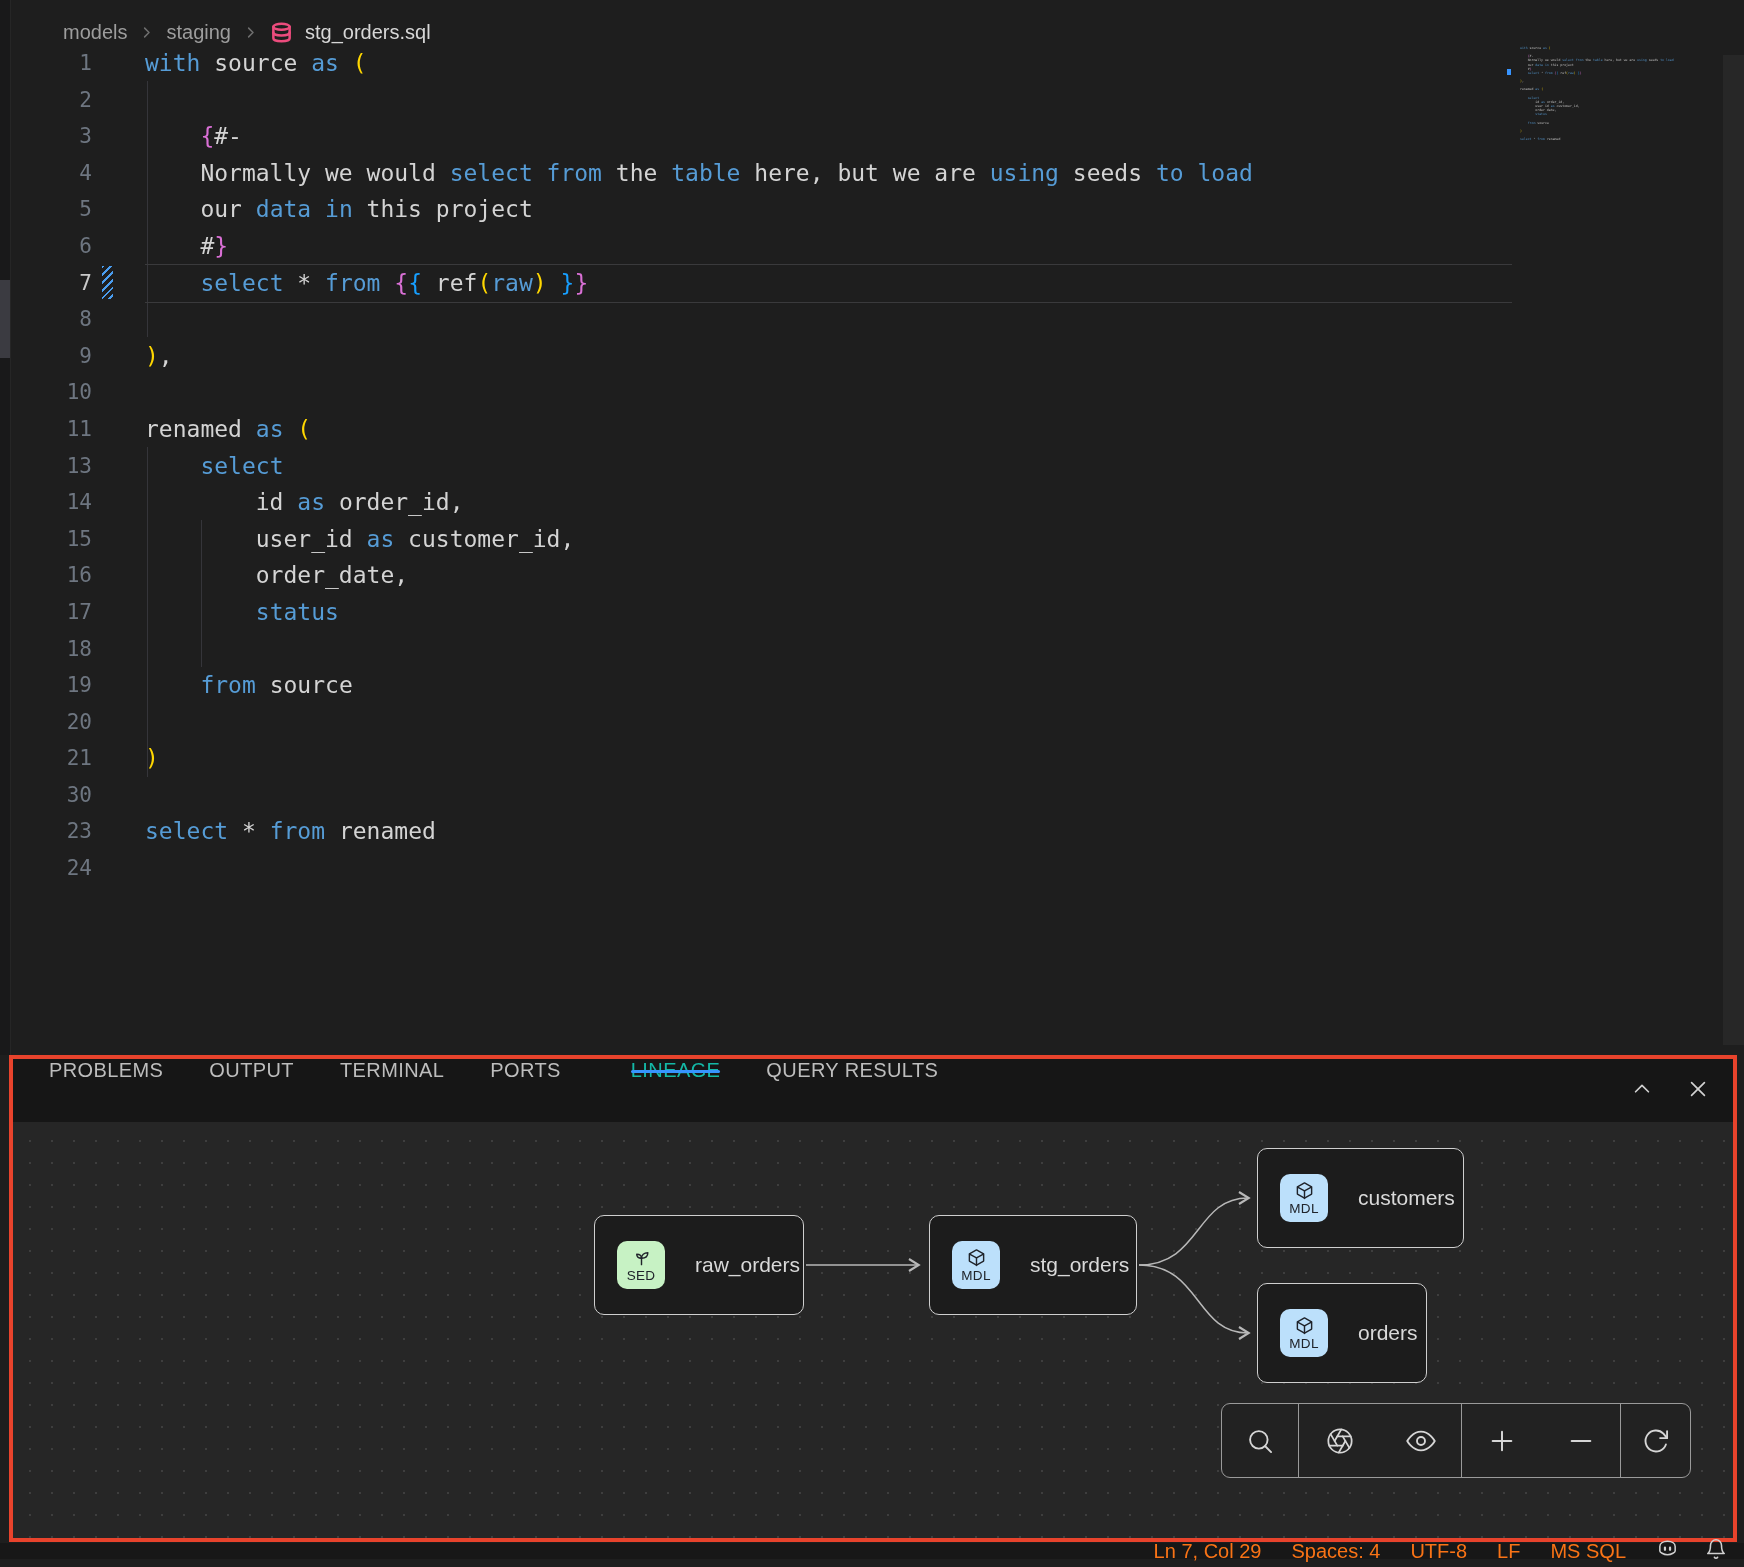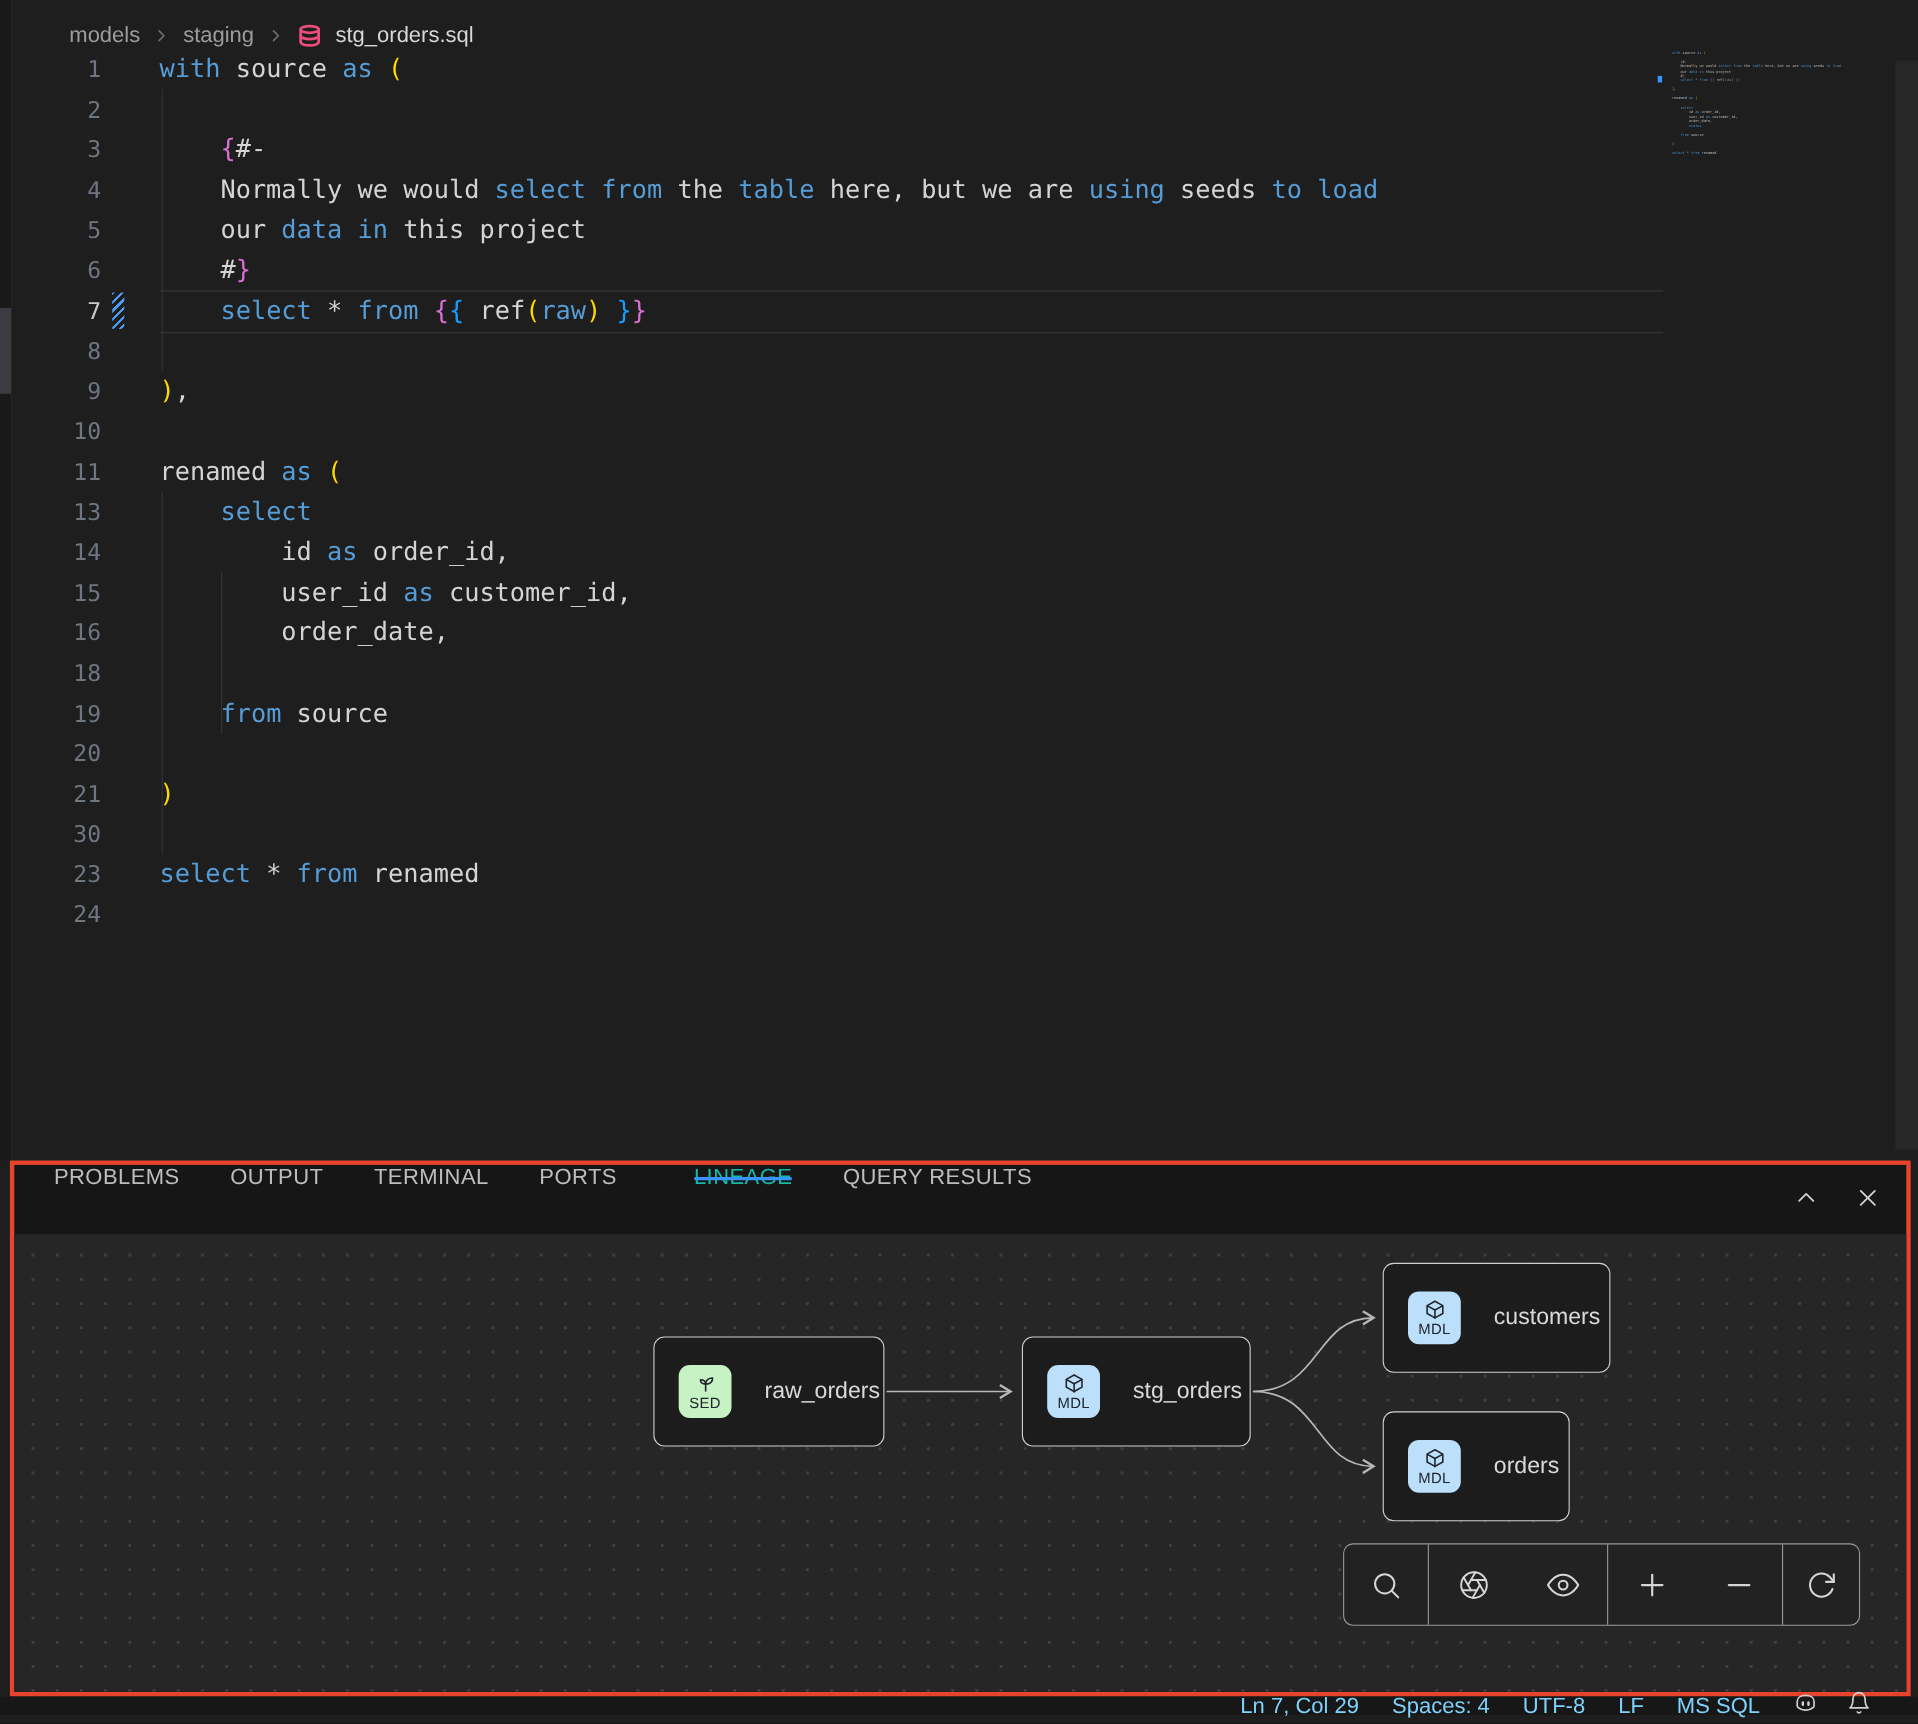--- a/index.html
+++ b/index.html
@@ -180,6 +180,10 @@
         <div class="code-row">
           <span class="ln">16</span>
           <span class="code"><span class="tk-t">        order_date,</span></span>
+        </div>
+        <div class="code-row">
+          <span class="ln">17</span>
+          <span class="code"><span class="tk-t">        </span><span class="tk-k">status</span></span>
         </div>
         <div class="code-row">
           <span class="ln">18</span>

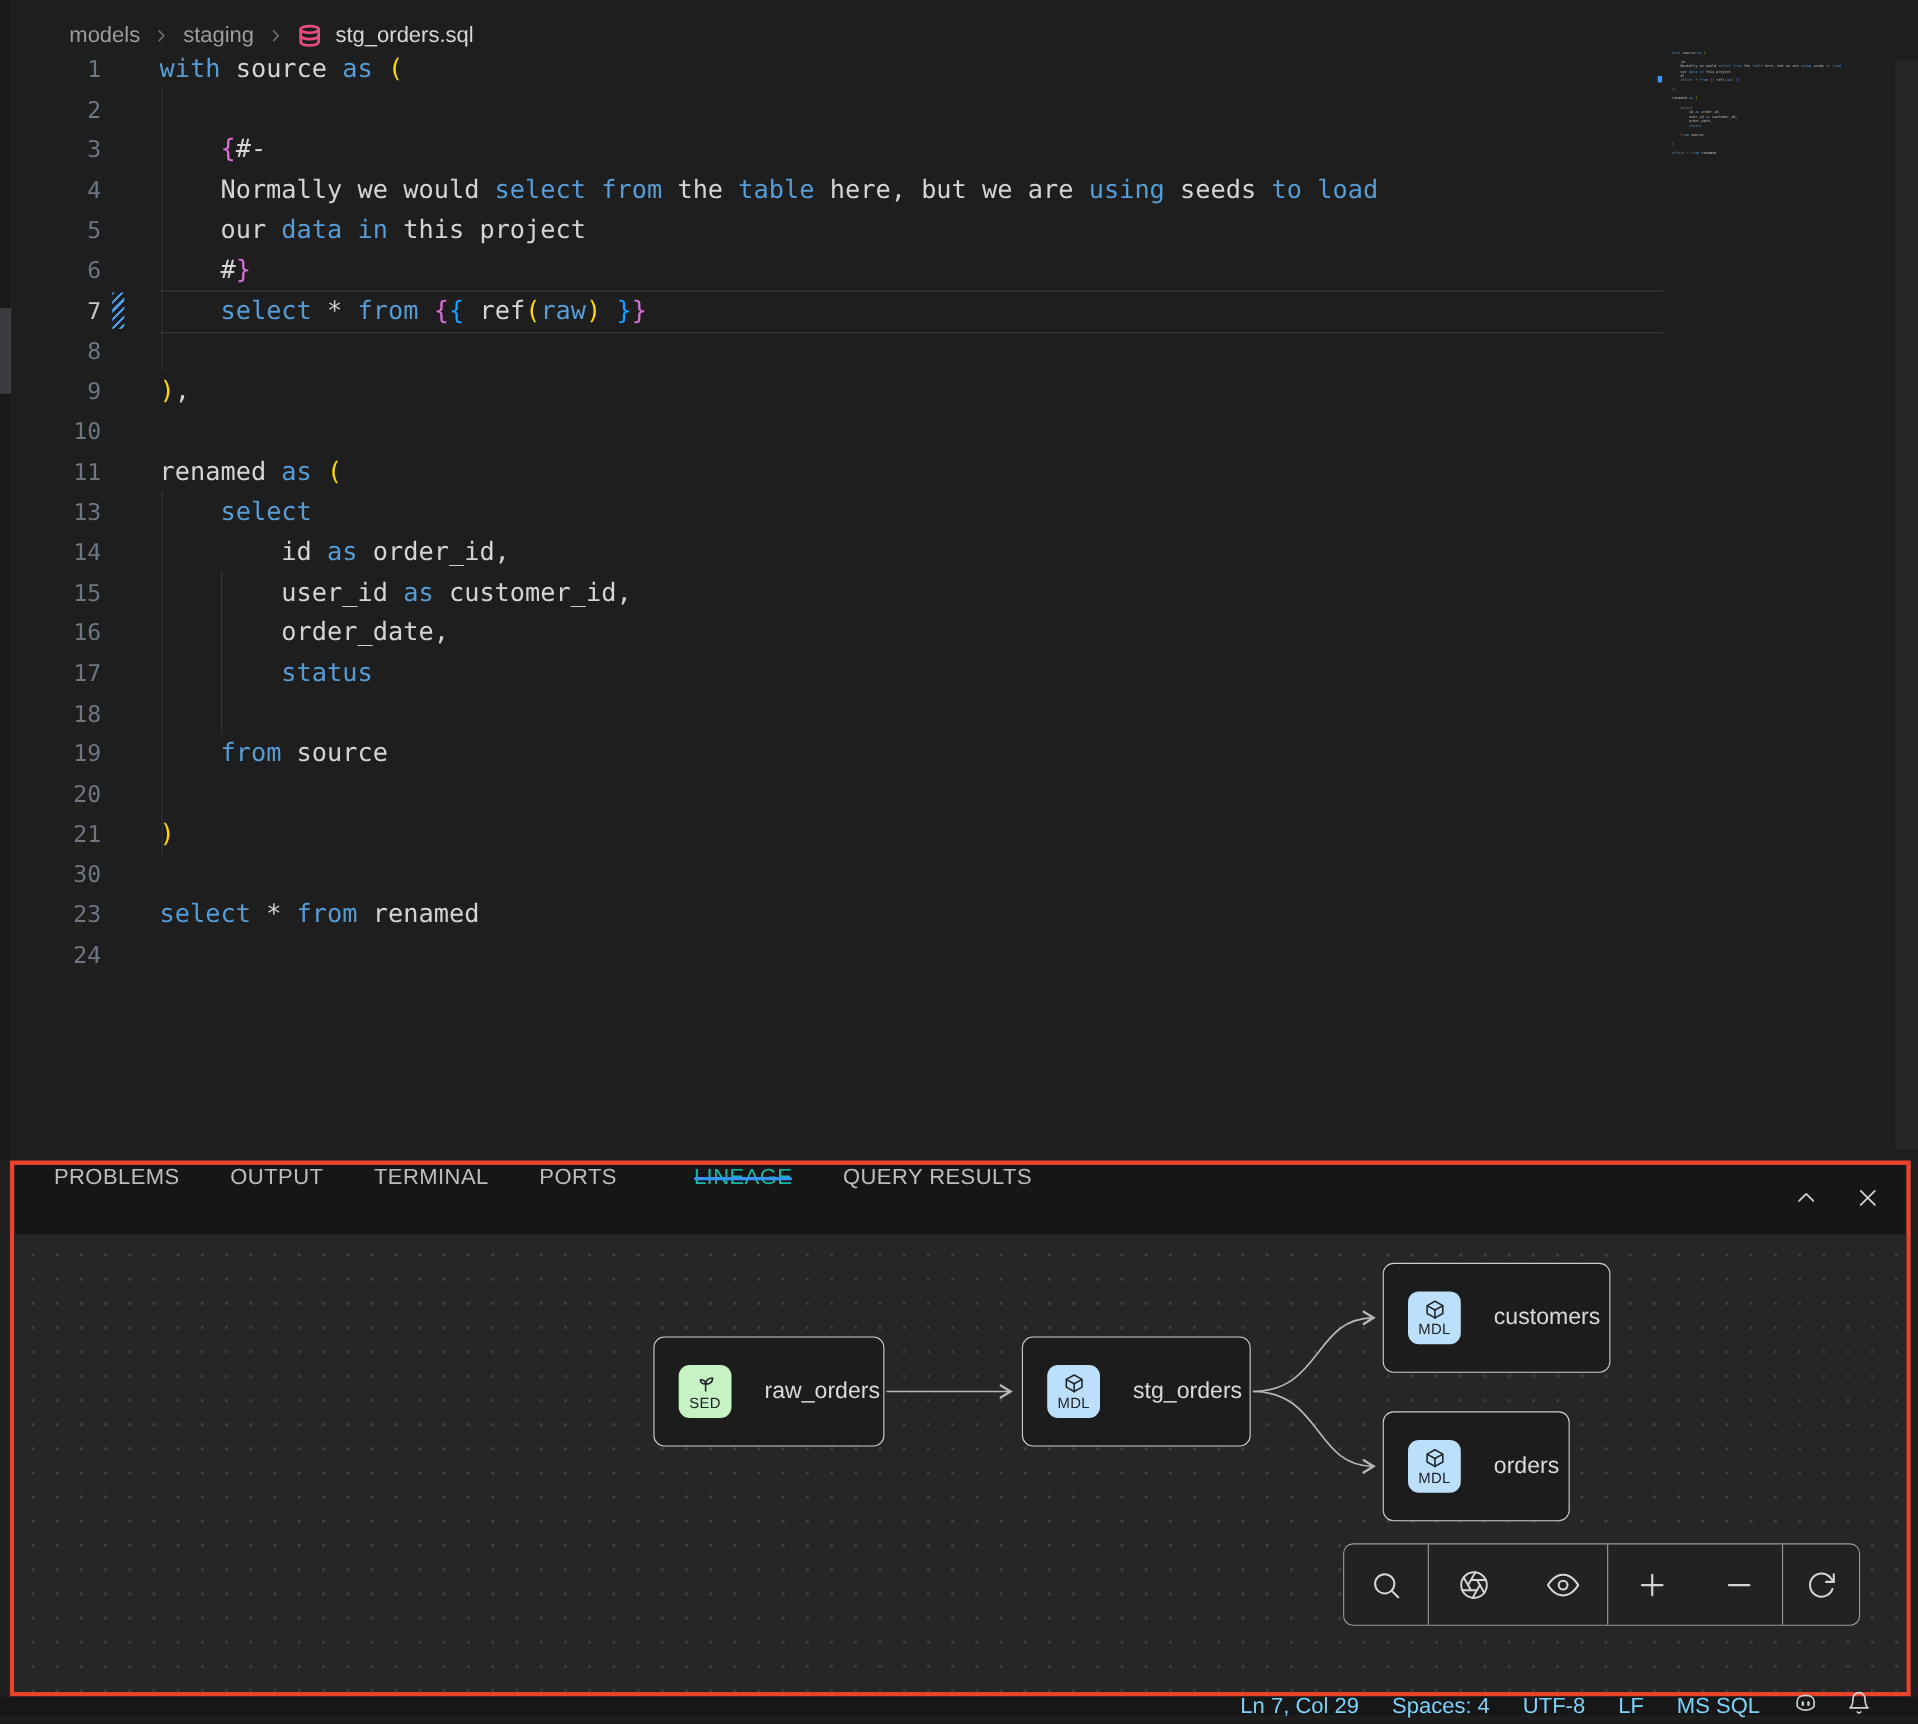--- a/index.html
+++ b/index.html
@@ -76,8 +76,8 @@
 
   
   .statusbar{position:absolute;left:0;top:1543px;width:1744px;height:16px;background:#171717;
-             display:flex;align-items:center;justify-content:flex-end;gap:30px;padding-right:43px;box-sizing:border-box;
-             color:#7dd3fc;font-size:20px;}
+             display:flex;align-items:center;justify-content:flex-end;gap:30px;padding-right:17px;box-sizing:border-box;
+             color:#f97316;font-size:20px;}
   .statusbar .sitem{white-space:nowrap;}
   .status-icons{display:flex;align-items:center;gap:26px;color:#d0d0d0;}
 </style>

